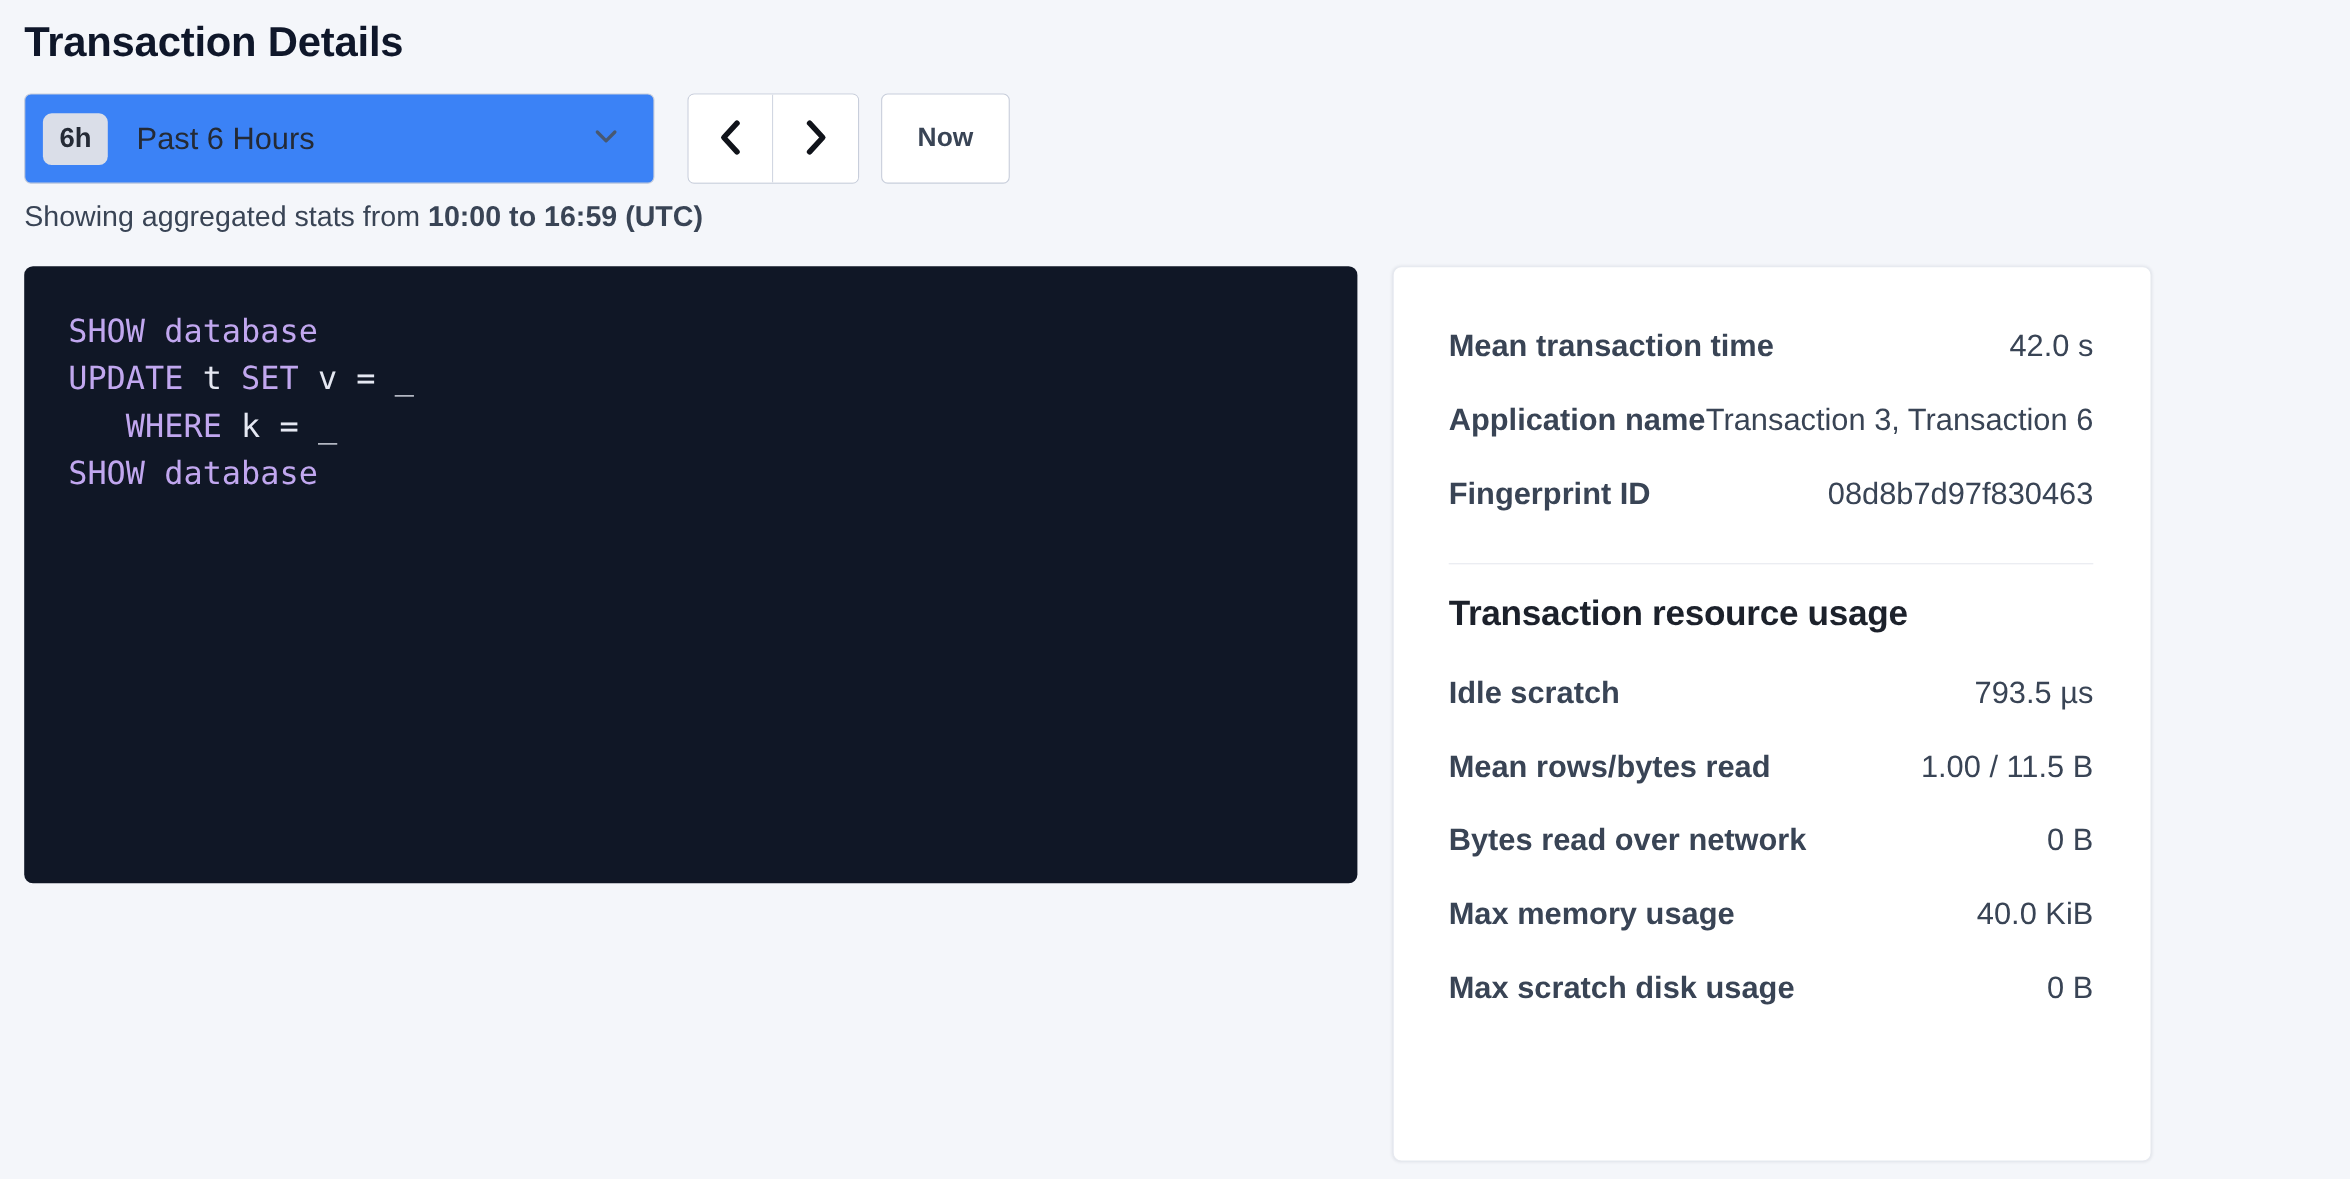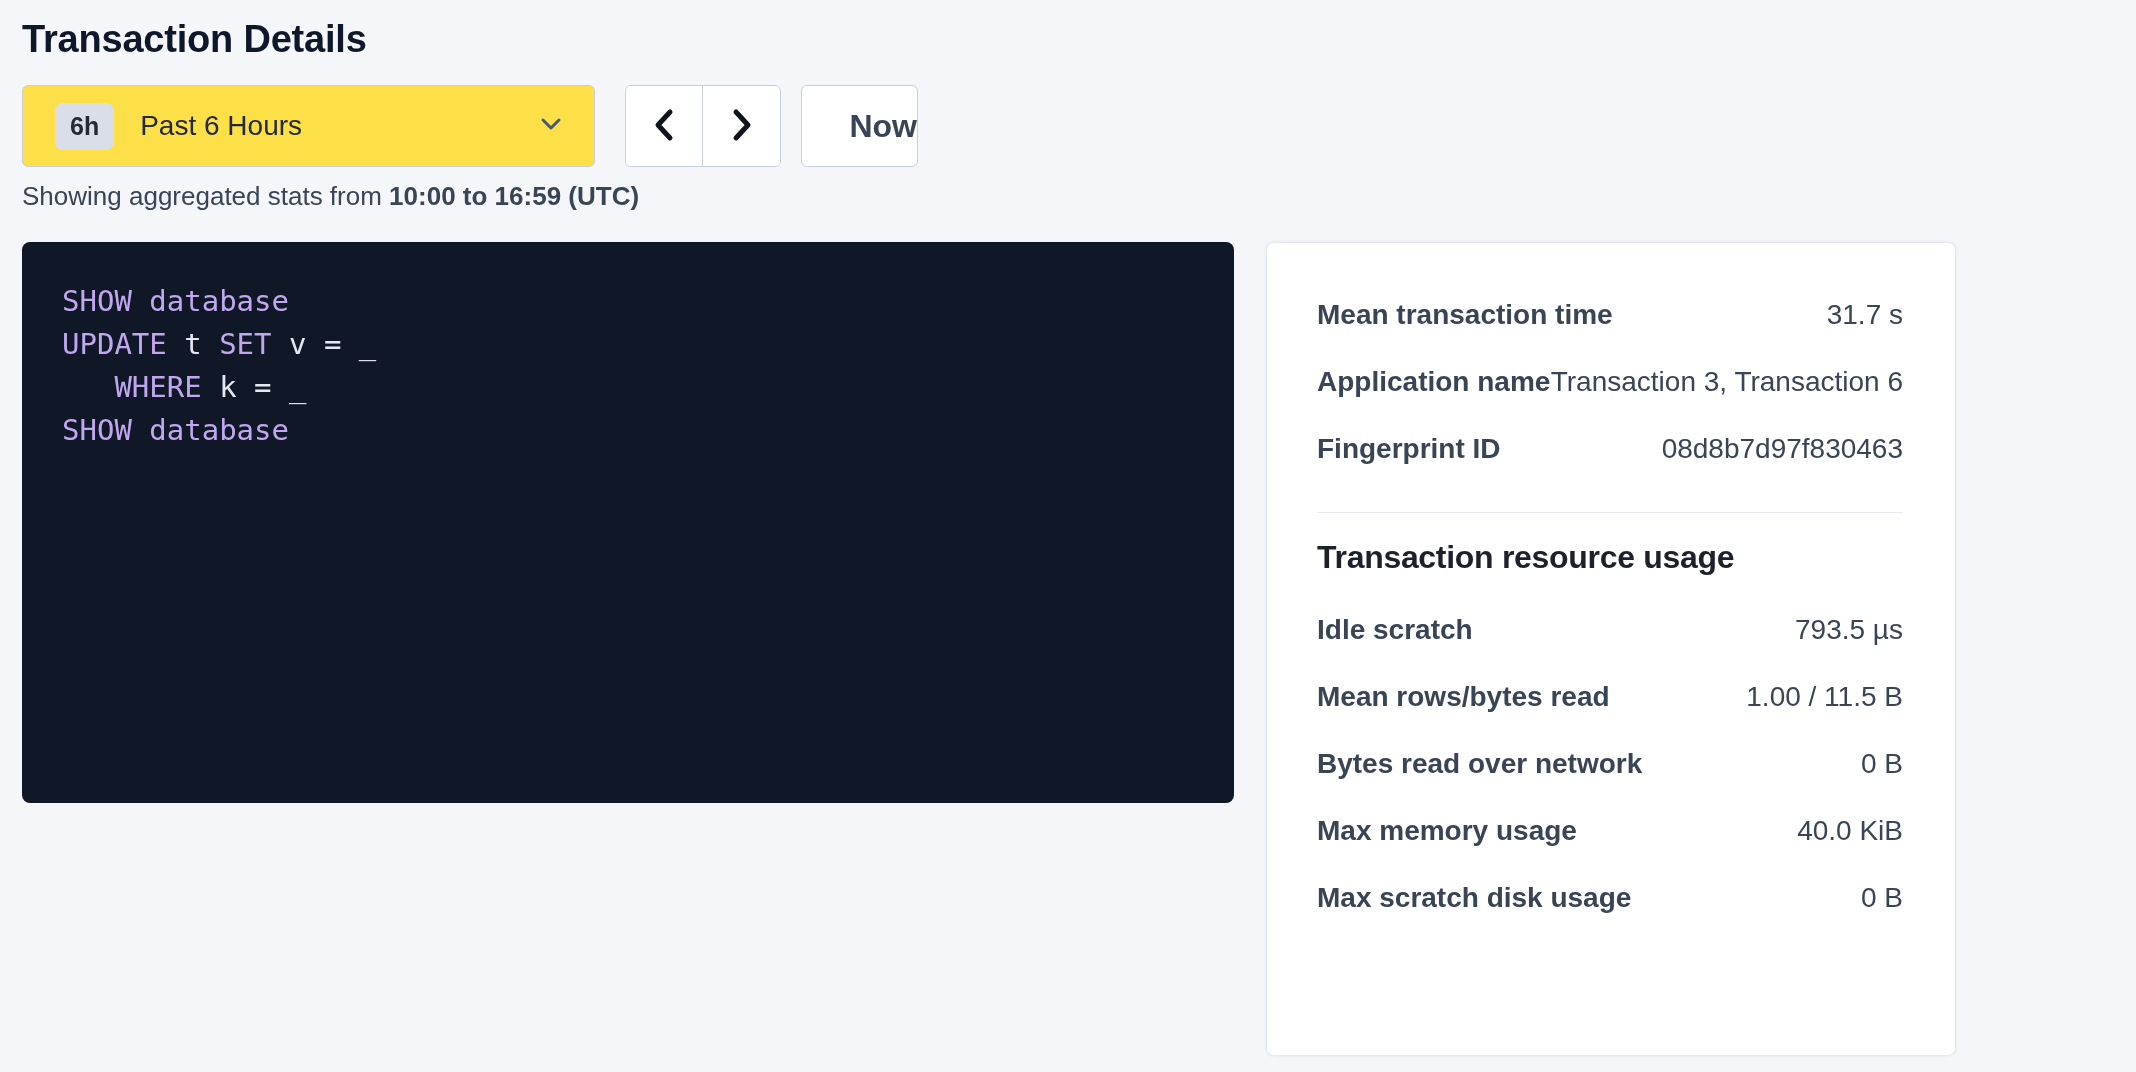--- a/index.html
+++ b/index.html
@@ -29,12 +29,12 @@
   }
   .picker {
     width: 573px;
-    background: #fde047;
+    background: #3b82f6;
     border: 1px solid #C8CEDB;
     border-radius: 6px;
     display: flex;
     align-items: center;
-    padding: 0 28px 0 32px;
+    padding: 0 28px 0 16px;
     cursor: pointer;
   }
   .badge {

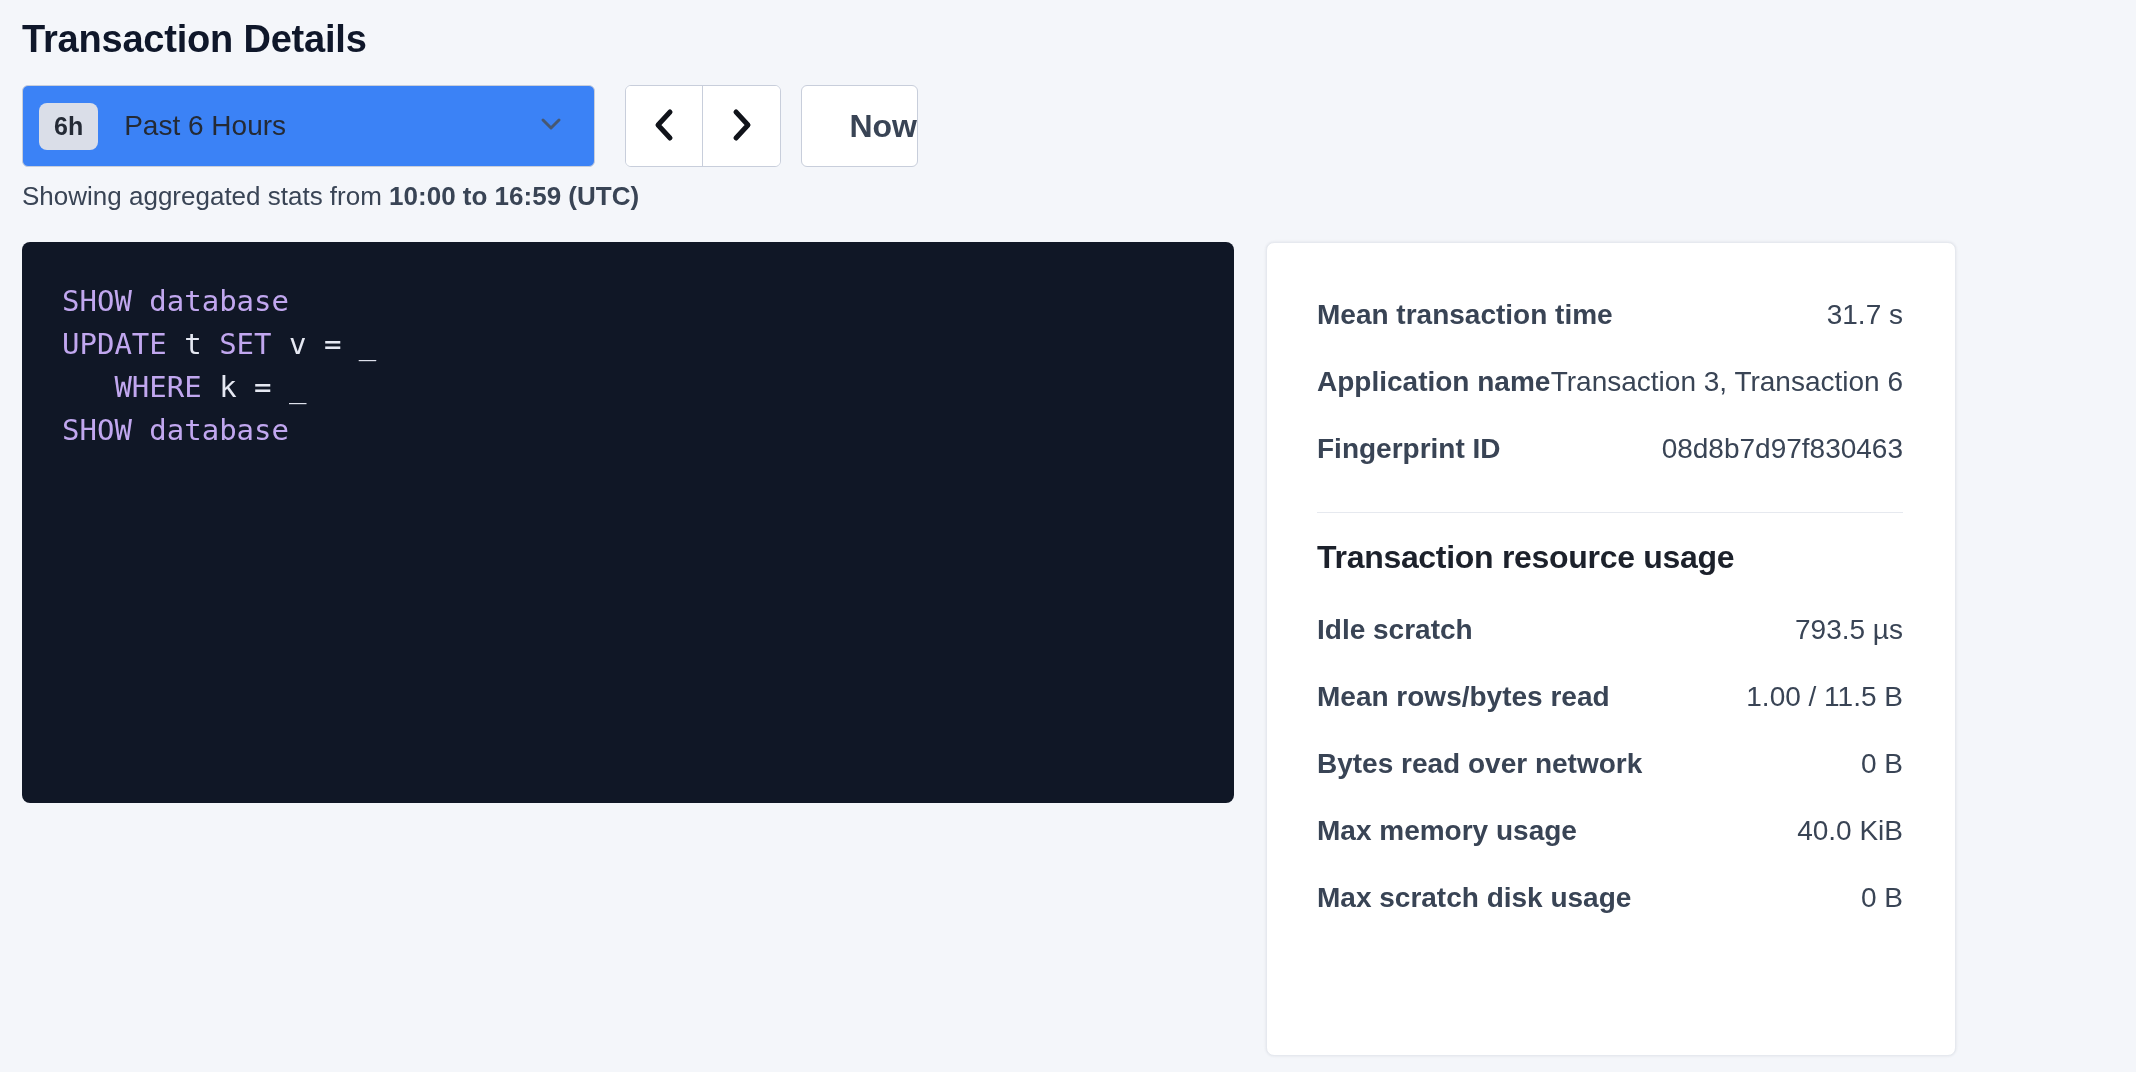--- a/index.html
+++ b/index.html
@@ -76,11 +76,10 @@
     border: 1px solid #C8CEDB;
     border-radius: 6px;
     font-family: inherit;
-    font-size: 32px;
+    font-size: 24px;
     font-weight: 600;
     color: #394455;
     cursor: pointer;
-    text-align: right;
   }
 
   

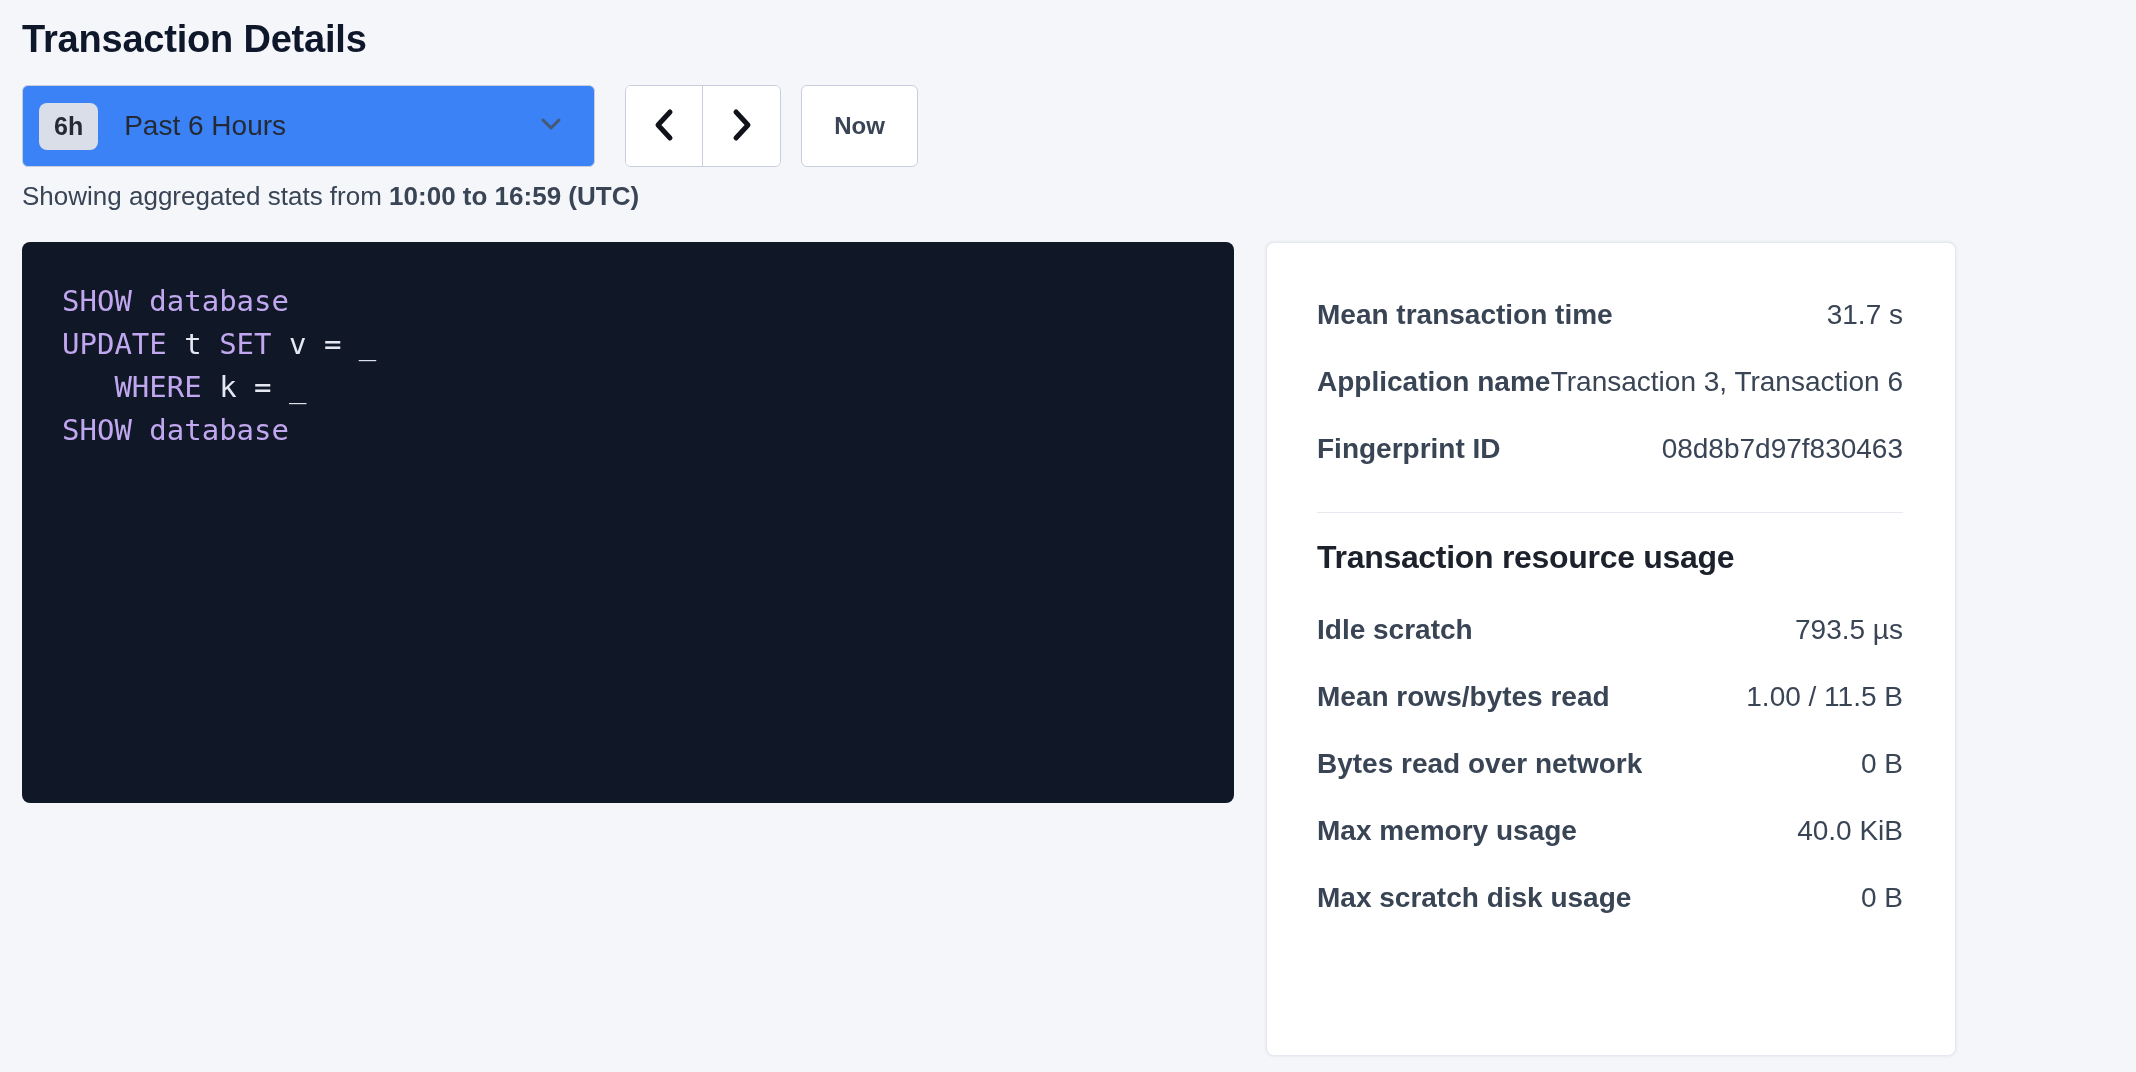--- a/index.html
+++ b/index.html
@@ -195,7 +195,7 @@
 
       <div class="stat-row">
         <span class="stat-label">Mean transaction time</span>
-        <span class="stat-value">31.7 s</span>
+        <span class="stat-value">42.0 s</span>
       </div>
       <div class="stat-row">
         <span class="stat-label">Application name</span>

